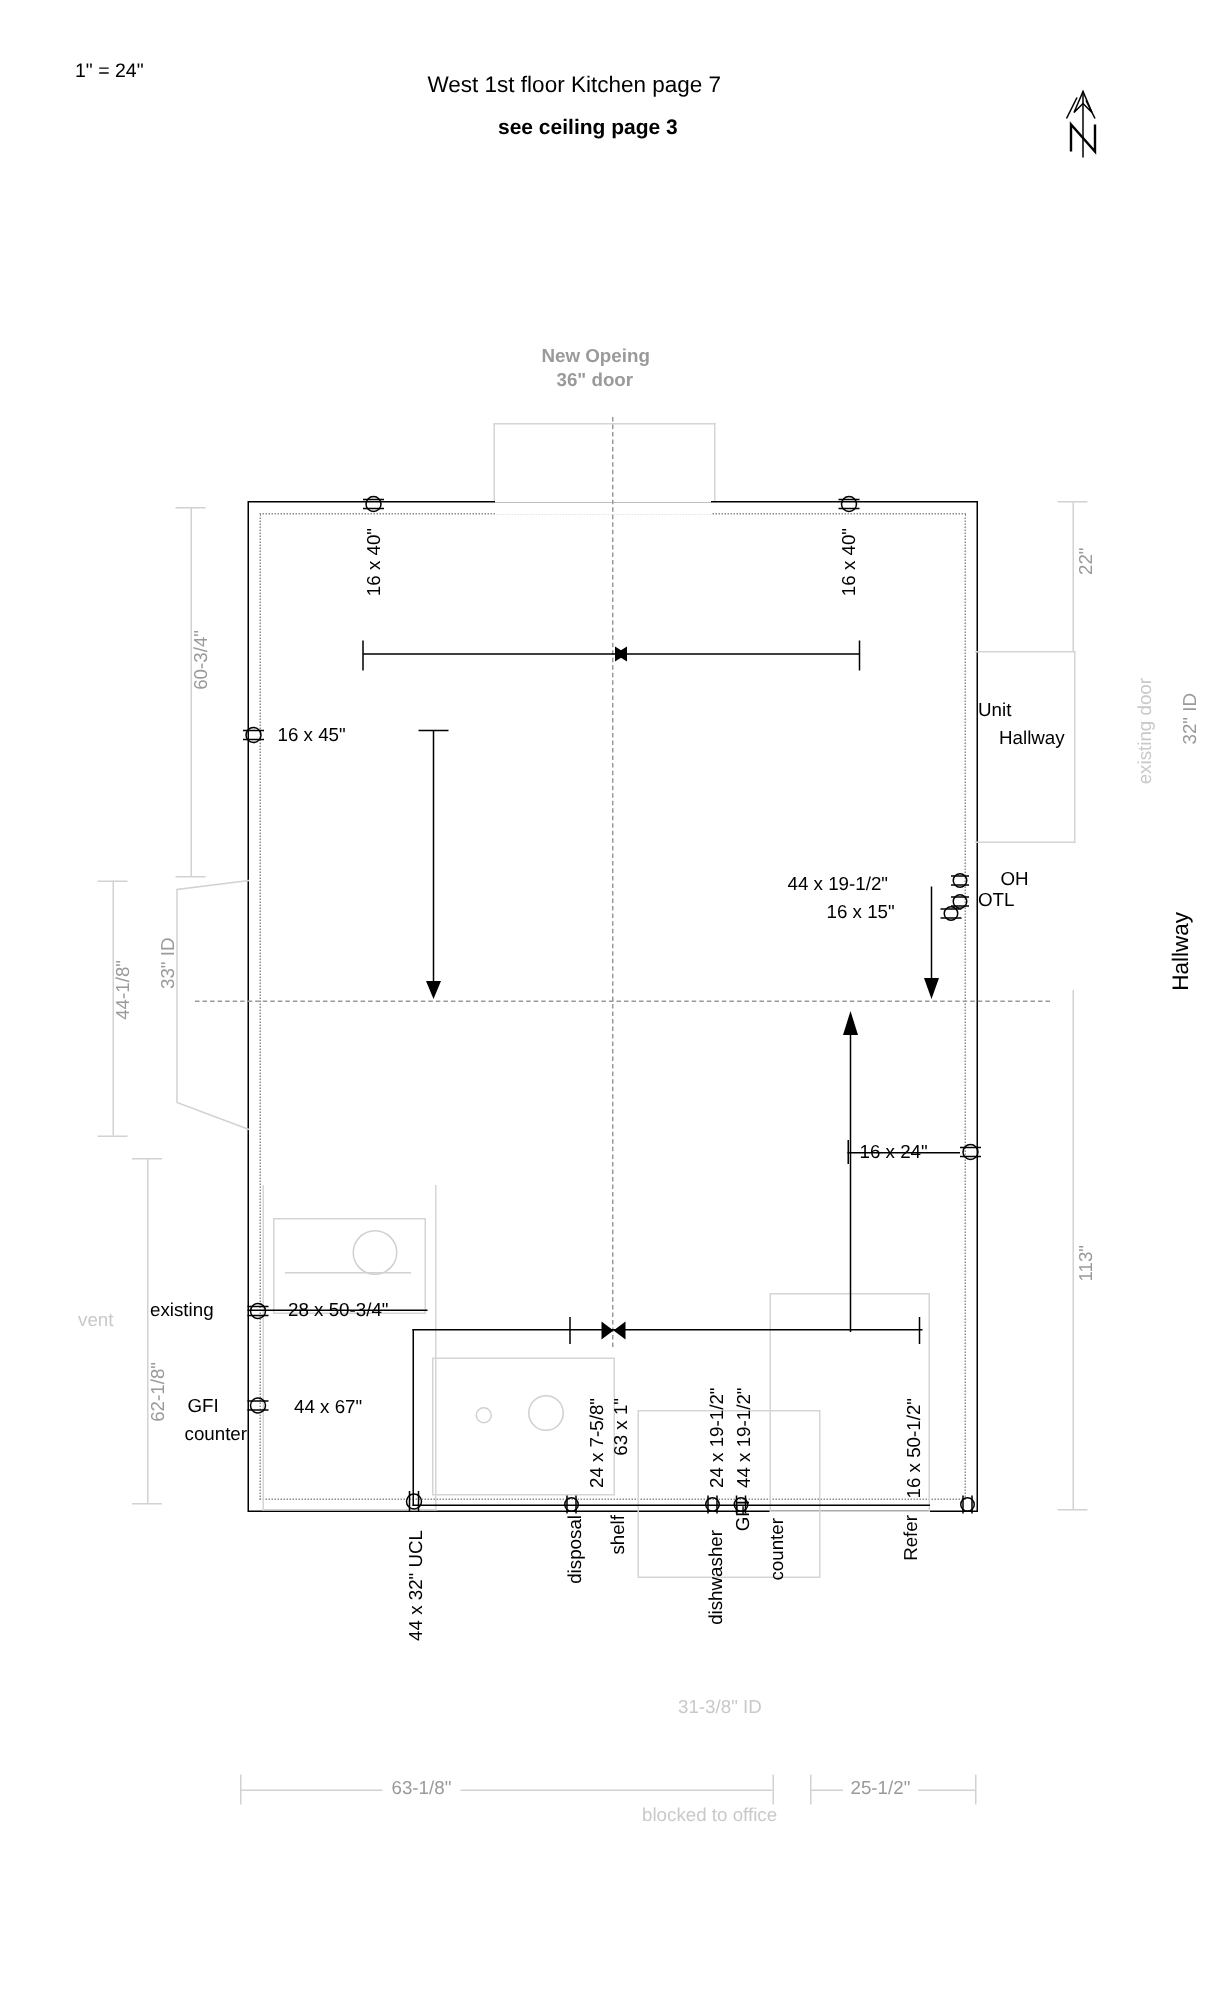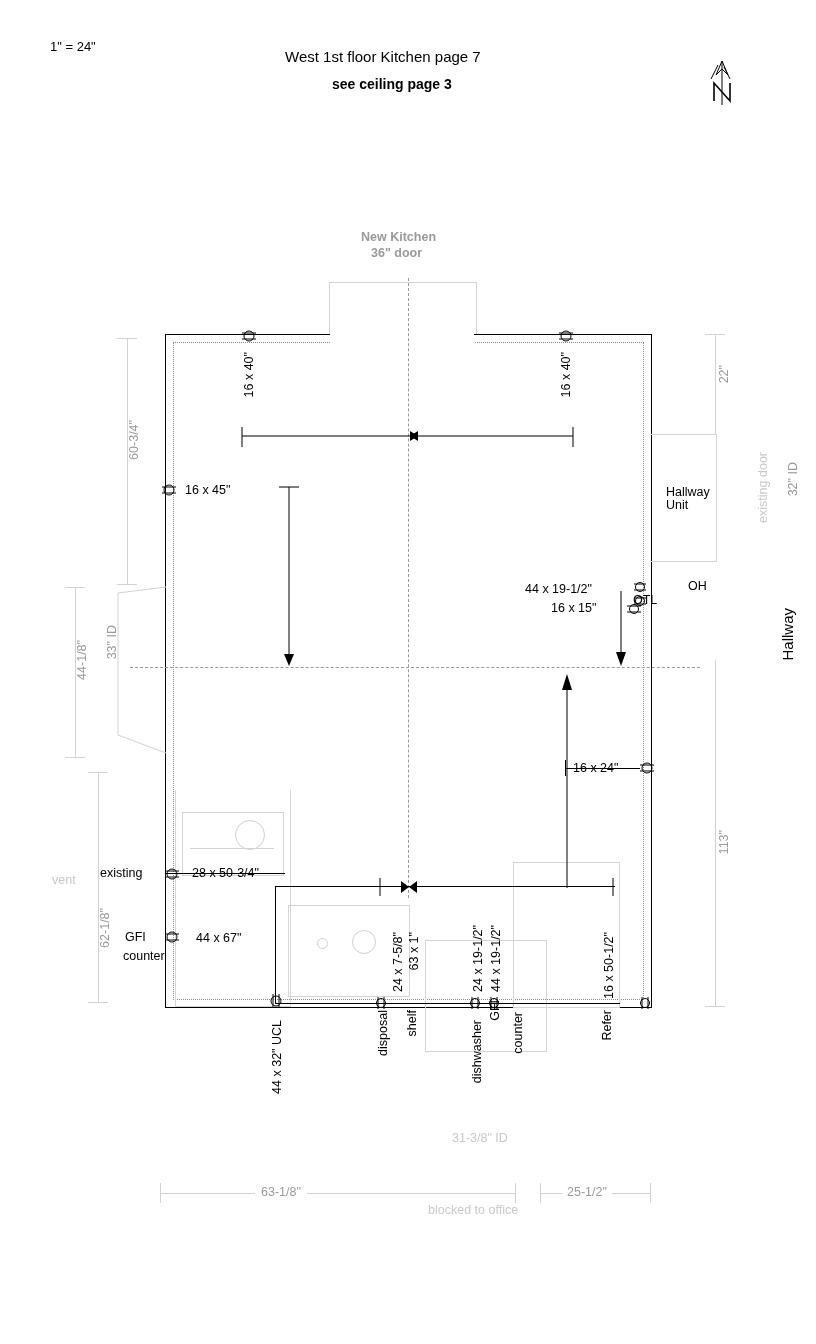--- a/index.html
+++ b/index.html
@@ -53,7 +53,7 @@
   </svg>
 </div>
 
-<div class="abs lbl lbl-mid" style="left:361px;top:231px;font-weight:bold;">New Kitchen</div>
+<div class="abs lbl lbl-mid" style="left:361px;top:231px;font-weight:bold;">New Opeing</div>
 <div class="abs lbl lbl-mid" style="left:371px;top:247px;font-weight:bold;">36" door</div>
 
 <div class="abs box-g" style="left:329px;top:282px;width:146px;height:52px;border-bottom:none;"></div>

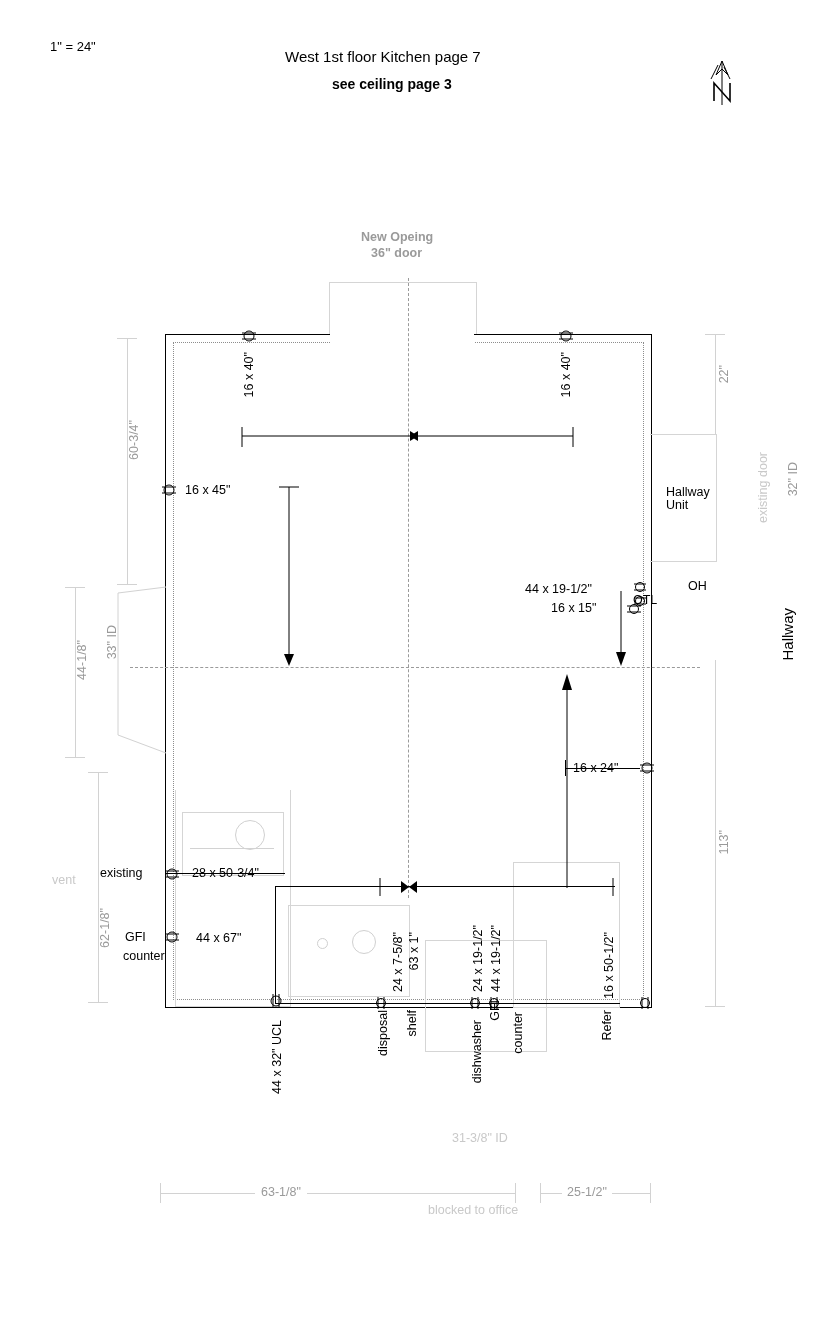--- a/index.html
+++ b/index.html
@@ -68,7 +68,7 @@
 <div class="abs" style="left:130px;top:667px;width:570px;border-top:1px dashed #9a9a9a;"></div>
 
 <div class="abs box-g" style="left:650px;top:434px;width:66px;height:126px;border-left:none;"></div>
-<div class="abs lbl" style="left:666px;top:467px;margin-top:32px;">Unit</div>
+<div class="abs lbl" style="left:652px;top:467px;">Unit</div>
 <div class="abs lbl" style="left:666px;top:486px;">Hallway</div>
 
 <div class="abs lbl lbl-grey vert" style="left:757px;top:452px;">existing door</div>

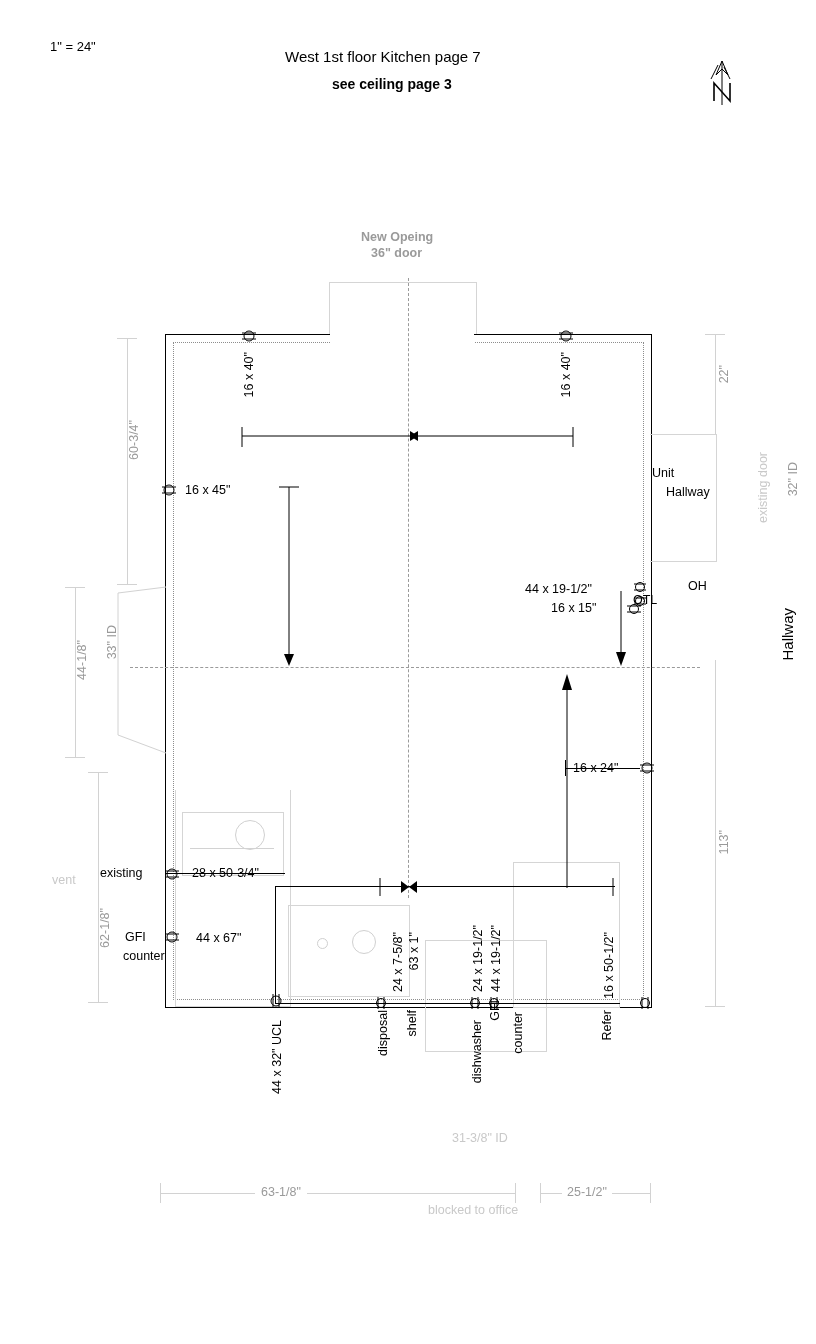--- a/index.html
+++ b/index.html
@@ -200,7 +200,7 @@
     <path class="ol" d="M2 4 L14 4 M2 10 L14 10"></path>
   </svg>
 </div>
-<div class="abs lbl" style="left:688px;top:580px;">OH</div>
+<div class="abs lbl" style="left:667px;top:580px;">OH</div>
 
 <div class="abs" style="left:632px;top:594px;">
   <svg width="16" height="14" viewBox="0 0 16 14">

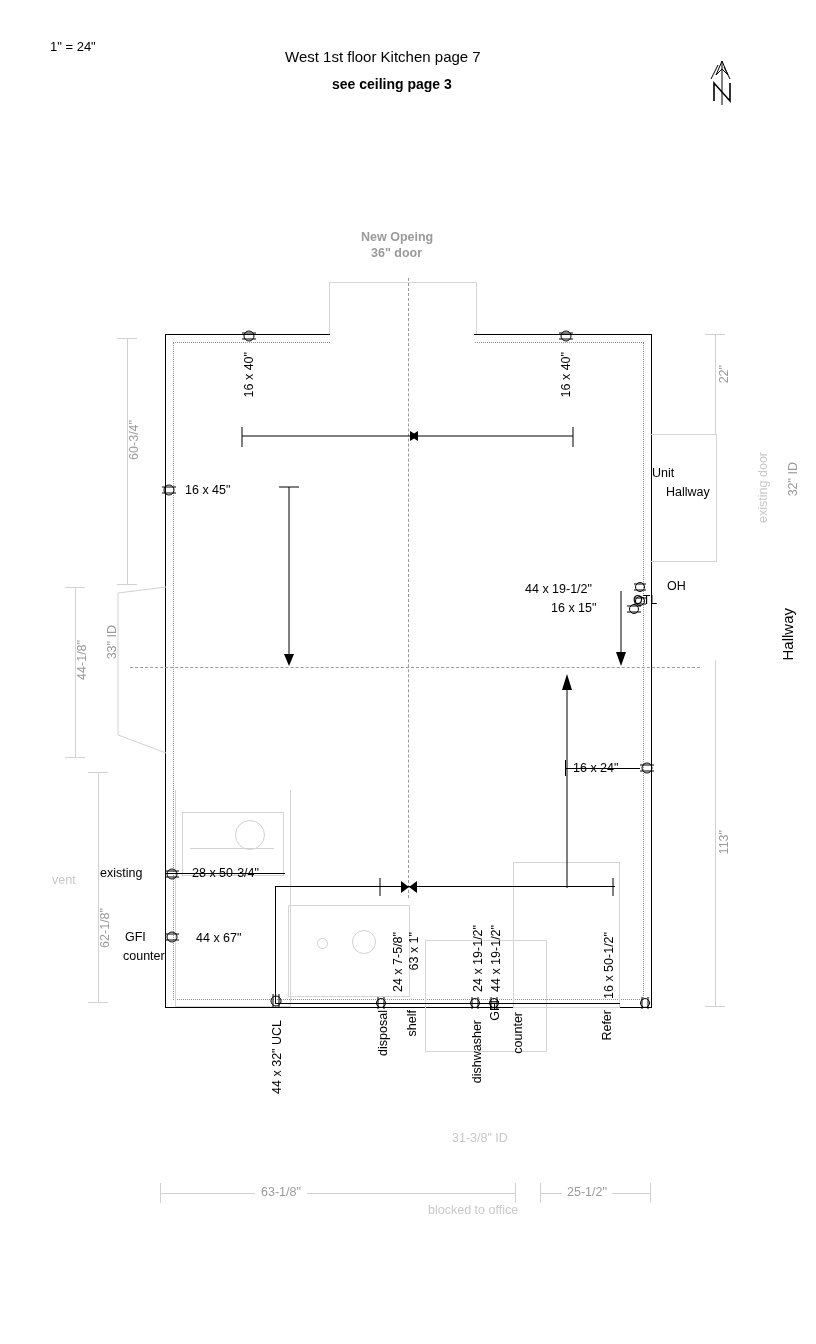--- a/index.html
+++ b/index.html
@@ -208,7 +208,7 @@
     <path class="ol" d="M2 4 L14 4 M2 10 L14 10"></path>
   </svg>
 </div>
-<div class="abs lbl" style="left:633px;top:594px;">OTL</div>
+<div class="abs lbl" style="left:652px;top:594px;">OTL</div>
 
 <div class="abs lbl" style="left:525px;top:583px;">44 x 19-1/2"</div>
 

